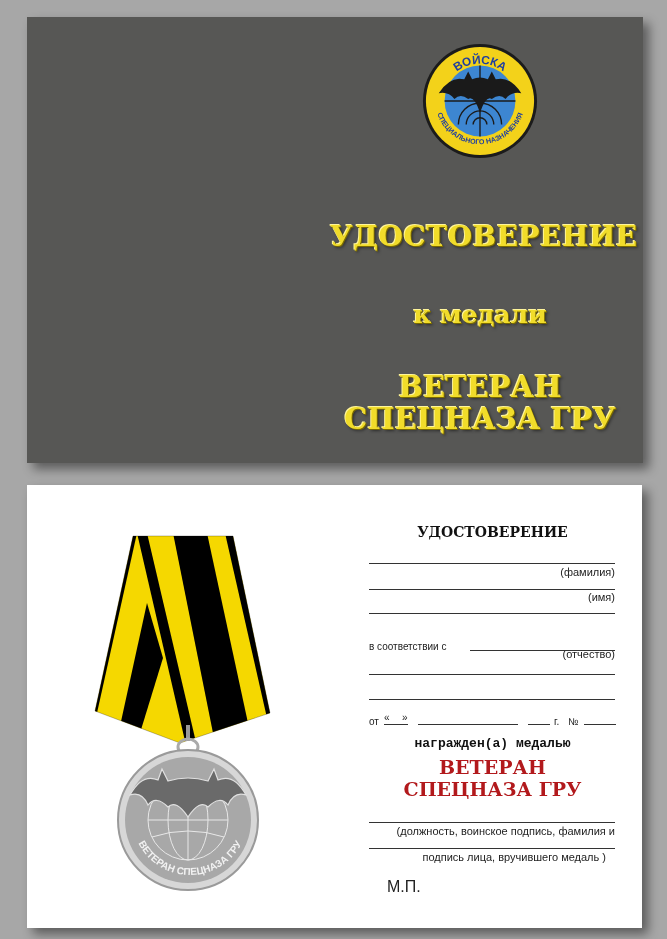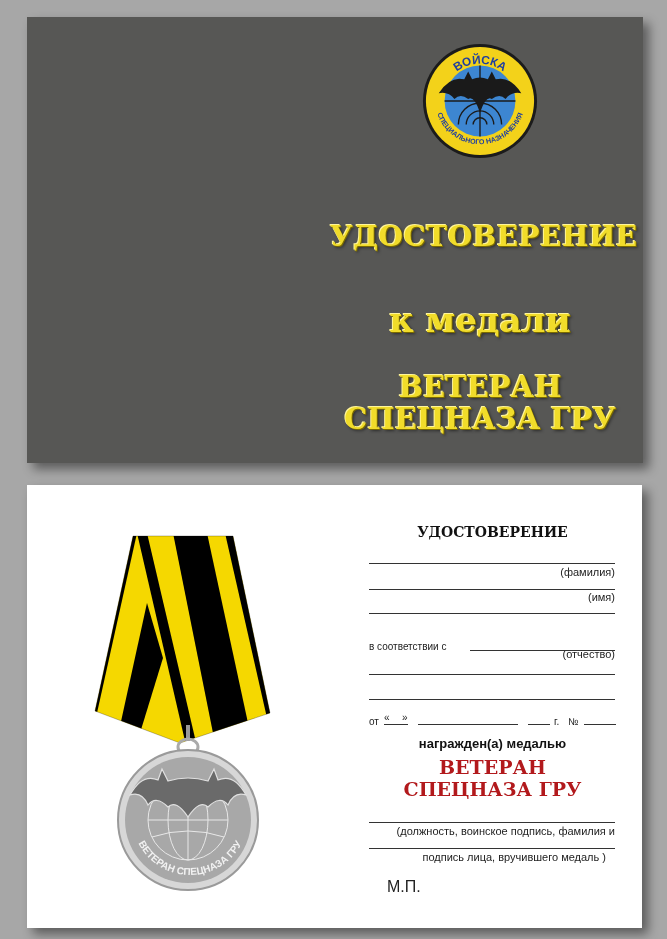--- a/index.html
+++ b/index.html
@@ -19,7 +19,7 @@
       text-align:center; text-shadow: 1px 1px 0 #7a6a00, -1px -1px 0 #fff59a, 2px 2px 3px rgba(0,0,0,0.5);
     }
     .cov-title { left:330px; top:220px; width:300px; font-size:28px; letter-spacing:0.5px; }
-    .cov-sub { left:330px; top:300px; width:300px; font-size:34px; }
+    .cov-sub { left:330px; top:300px; width:300px; font-size:25px; }
     .cov-medal1 { left:330px; top:371px; width:300px; font-size:29px; line-height:32px; }
     .cov-medal2 { left:330px; top:403px; width:300px; font-size:29px; line-height:32px; }
 

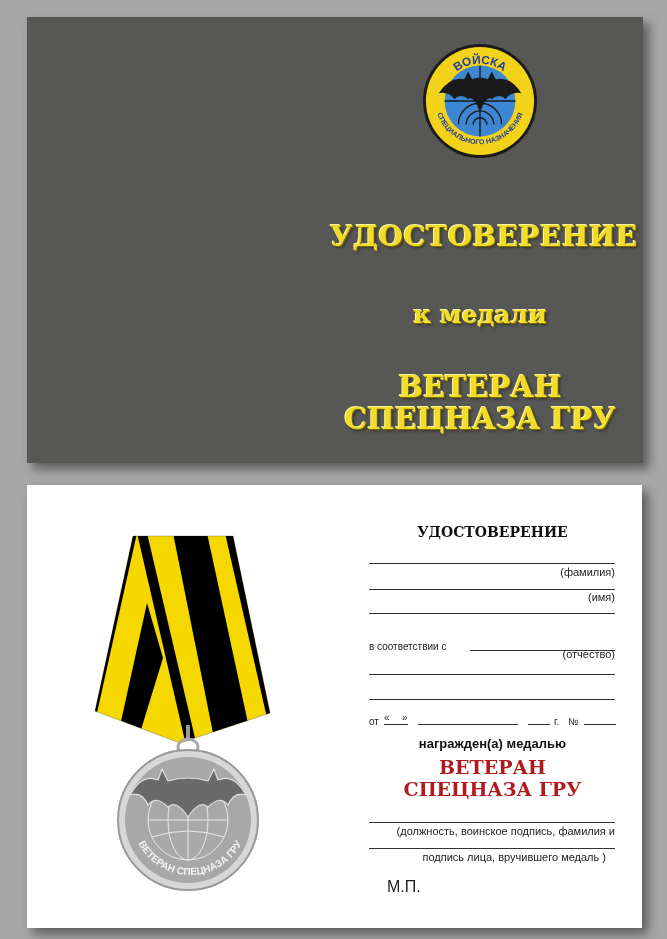--- a/index.html
+++ b/index.html
@@ -33,7 +33,7 @@
     .caption { position:absolute; font-size:11px; color:#222; text-align:right; }
     .label { position:absolute; font-size:10px; font-weight:normal; color:#222; }
     .awarded { position:absolute; left:370px; top:736px; width:245px; text-align:center;
-      font-family:Liberation Sans, sans-serif; font-weight:bold; font-size:13px; color:#111; }
+      font-family:Liberation Mono, monospace; font-weight:bold; font-size:13px; color:#111; }
     .red { position:absolute; left:370px; width:245px; text-align:center; color:#b2191c;
       font-family:"DejaVu Serif", serif; font-weight:bold; font-size:19px; line-height:22px; }
     .mp { position:absolute; left:387px; top:878px; font-size:16px; color:#222; }

